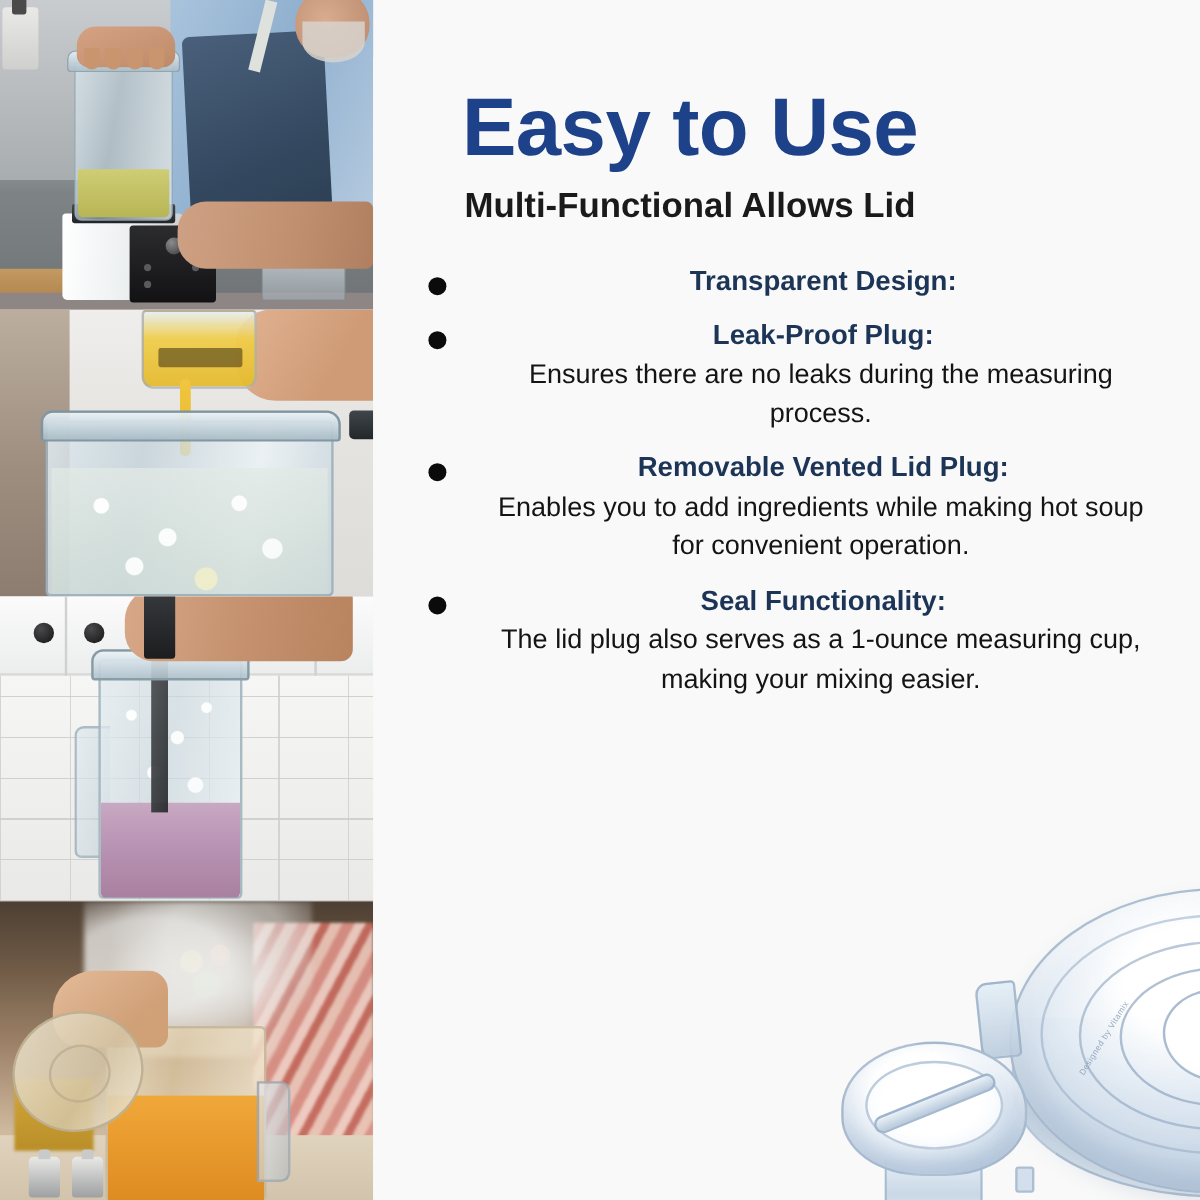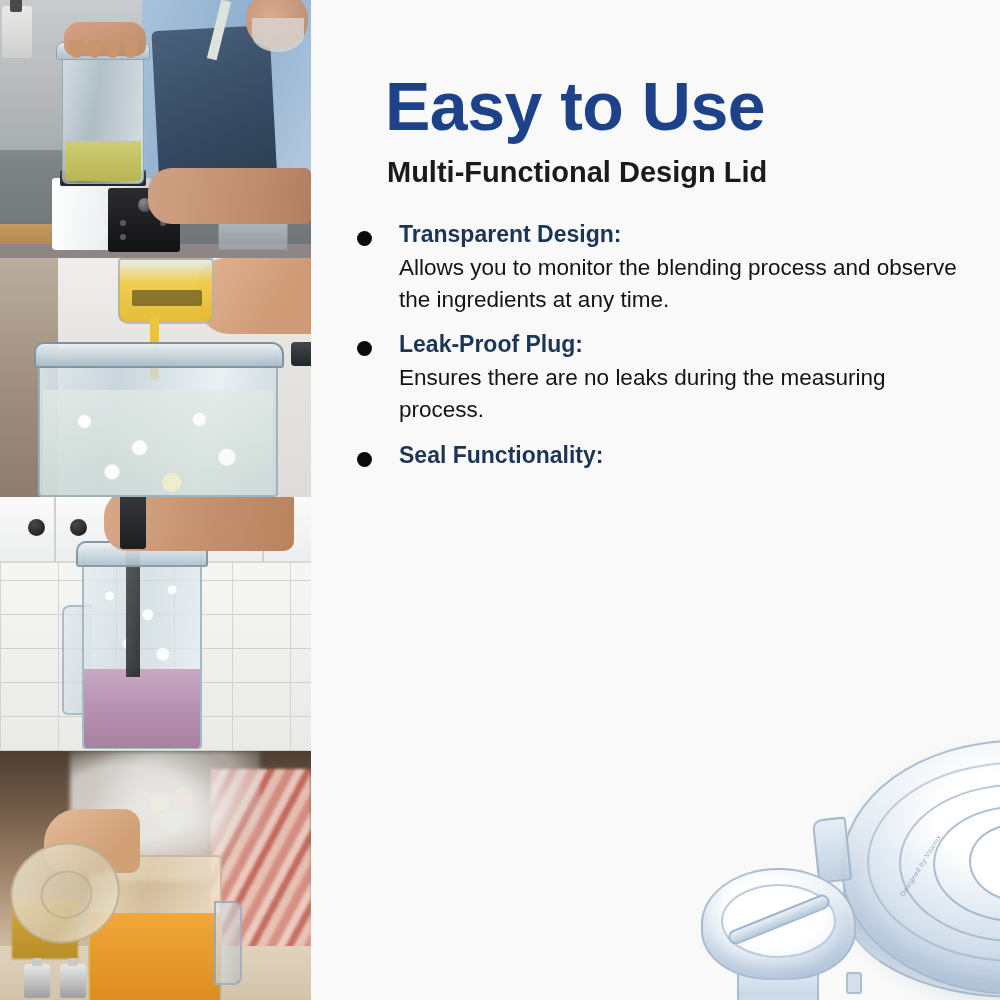--- a/index.html
+++ b/index.html
@@ -647,7 +647,7 @@
 
     <h1 id="headline">Easy to Use</h1>
 
-    <h2 id="subhead">Multi-Functional Design Lid</h2>
+    <h2 id="subhead">Multi-Functional Allows Lid</h2>
 
     <ul id="feature-list">
 

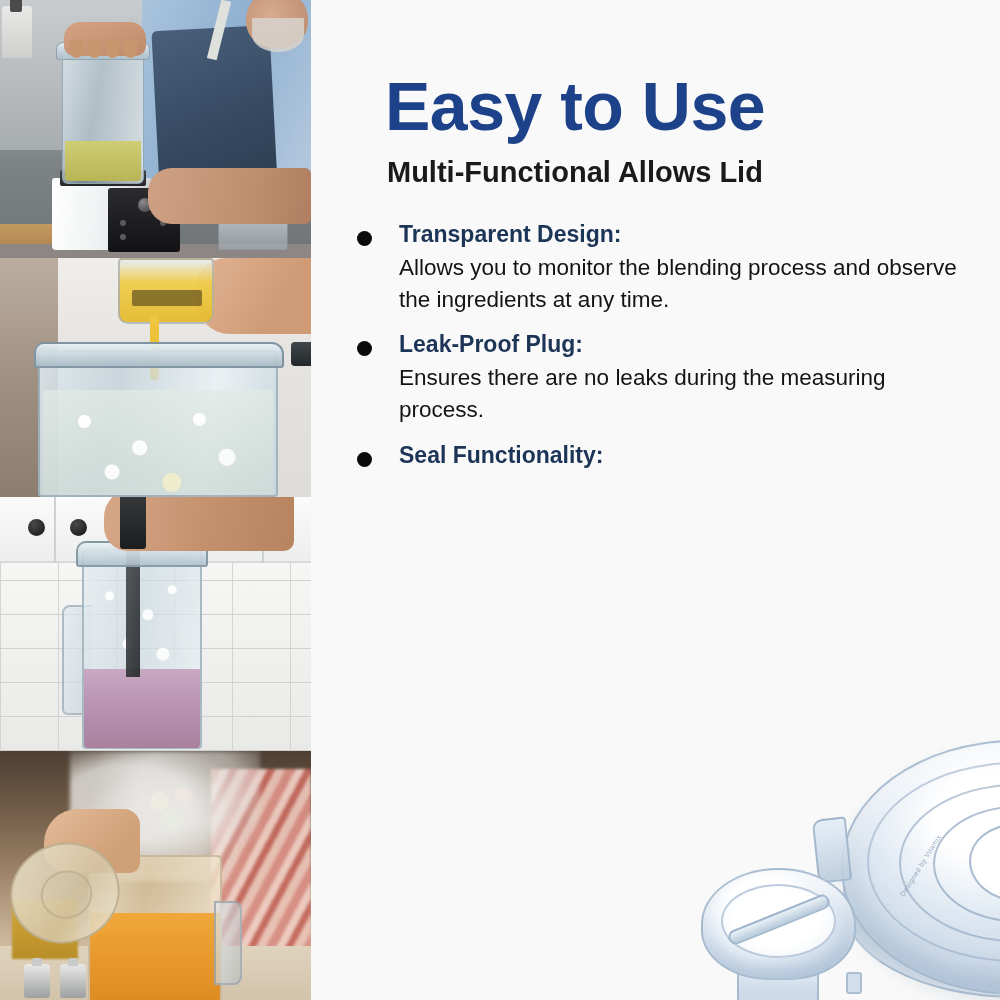--- a/index.html
+++ b/index.html
@@ -403,6 +403,7 @@
     left: 22px; top: 170px;
     width: 640px;
     list-style: none;
+    text-align: center;
   }
   .feature-item {
     position: relative;

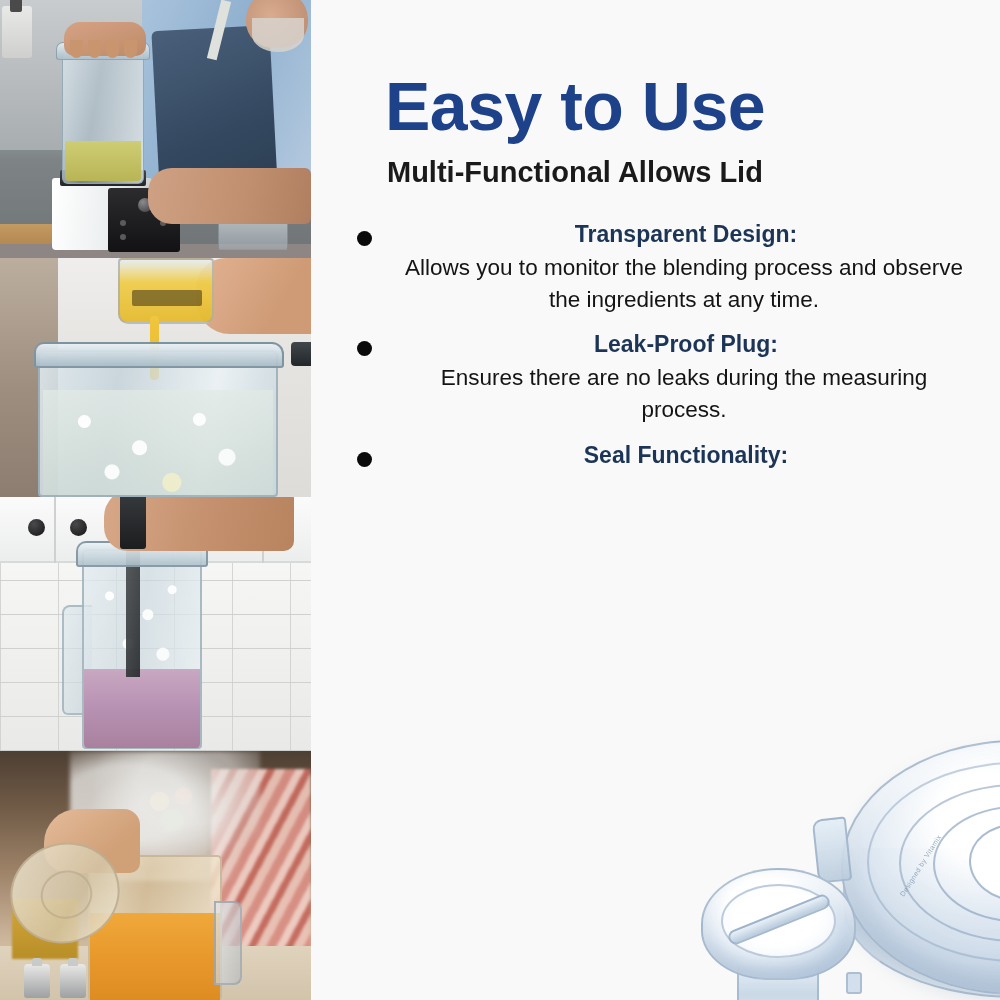--- a/index.html
+++ b/index.html
@@ -655,7 +655,6 @@
       <li class="feature-item">
         <span class="feature-bullet"></span>
         <span class="feature-title">Transparent Design:</span>
-        <span class="feature-desc">Allows you to monitor the blending process and observe the ingredients at any time.</span>
       </li>
 
       <li class="feature-item">

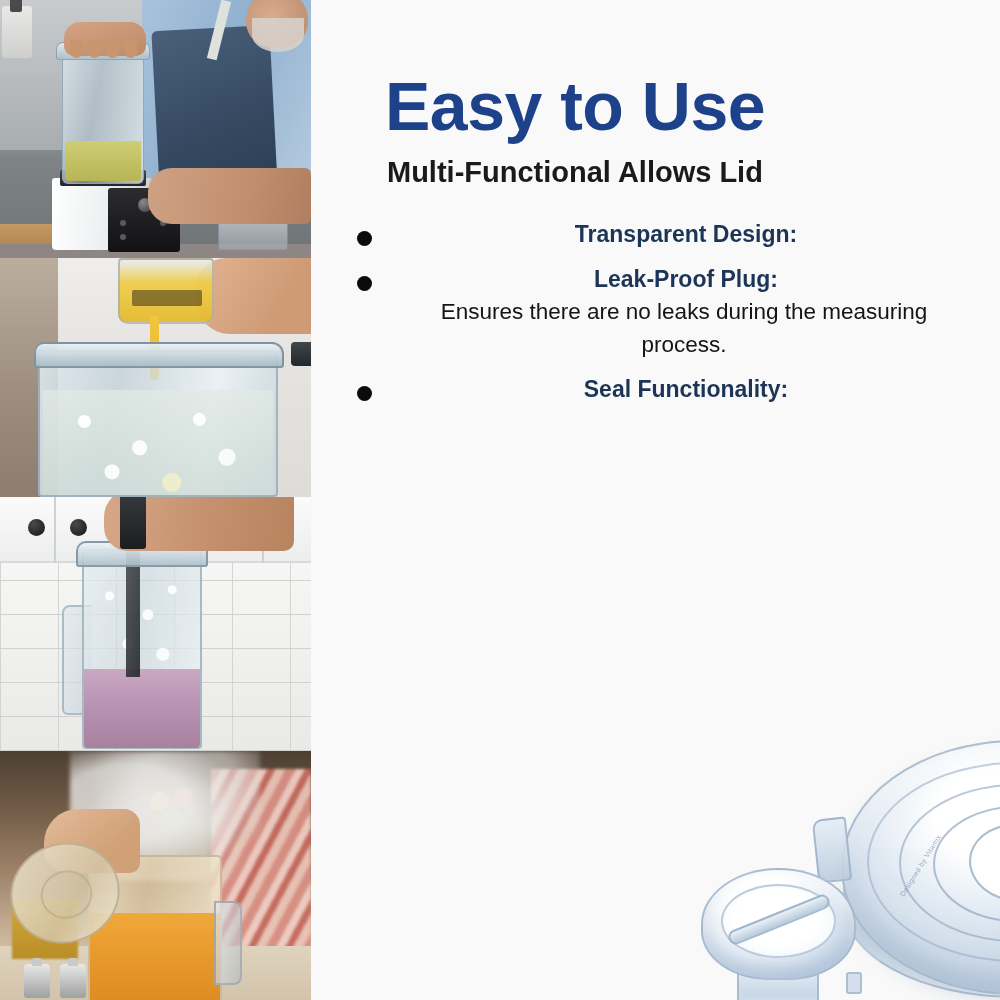--- a/index.html
+++ b/index.html
@@ -663,6 +663,11 @@
         <span class="feature-desc">Ensures there are no leaks during the measuring process.</span>
       </li>
 
+      <li class="feature-item">
+        <span class="feature-bullet"></span>
+        <span class="feature-title">Removable Vented Lid Plug:</span>
+        <span class="feature-desc">Enables you to add ingredients while making hot soup for convenient operation.</span>
+      </li>
 
       <li class="feature-item">
         <span class="feature-bullet"></span>

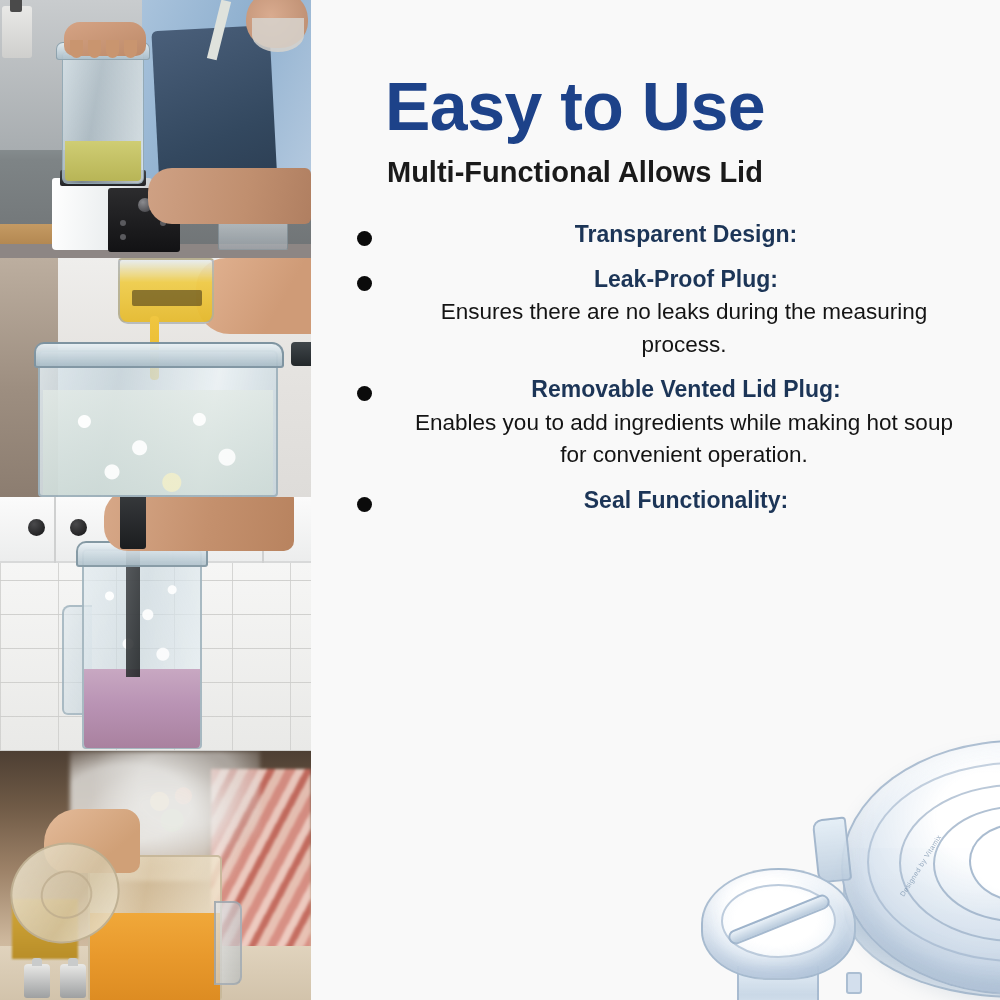--- a/index.html
+++ b/index.html
@@ -672,6 +672,7 @@
       <li class="feature-item">
         <span class="feature-bullet"></span>
         <span class="feature-title">Seal Functionality:</span>
+        <span class="feature-desc">The lid plug also serves as a 1-ounce measuring cup, making your mixing easier.</span>
       </li>
 
     </ul>

